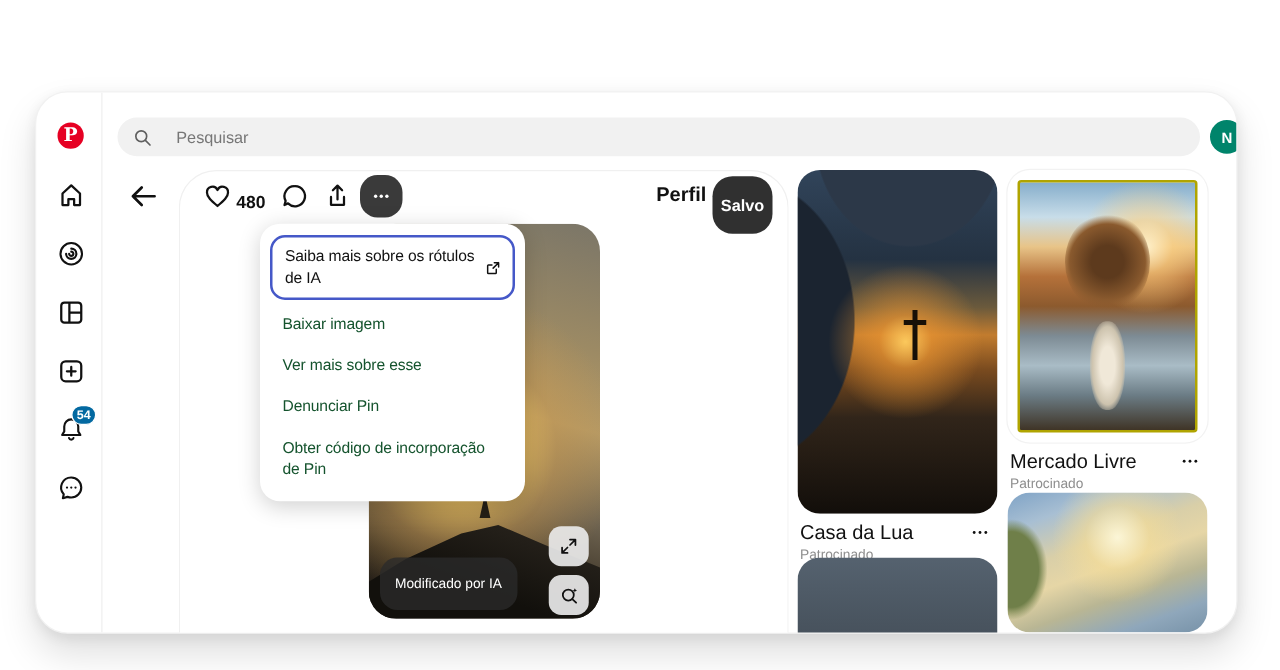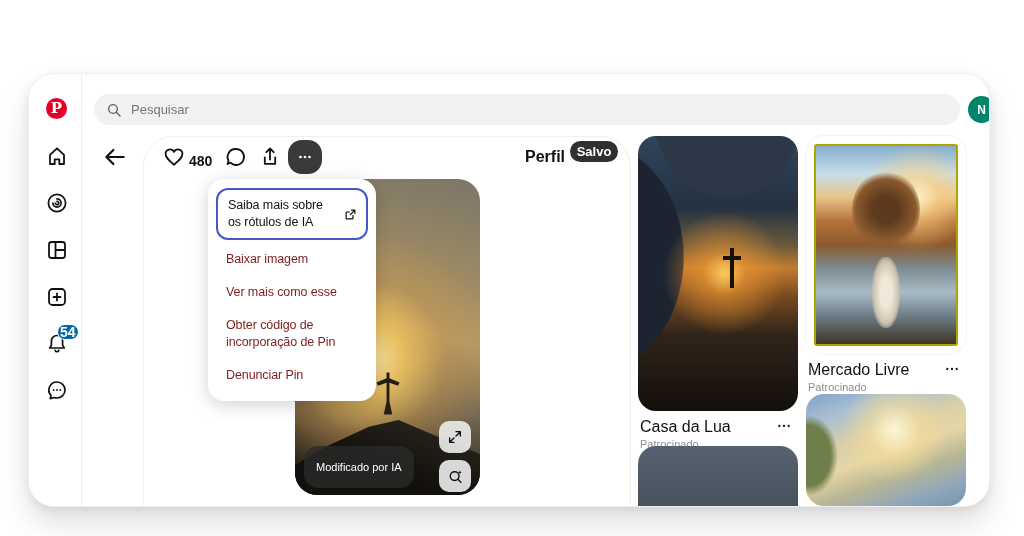--- a/index.html
+++ b/index.html
@@ -21,7 +21,7 @@
   .searchbar{position:absolute;left:65px;top:20px;width:866px;height:31px;border-radius:16px;
     background:#f1f1f1;display:flex;align-items:center;padding:0 12px;box-sizing:border-box;cursor:text}
   .searchbar input{border:none;background:transparent;outline:none;font-size:13px;color:#333;
-    margin-left:7px;width:90%;font-family:"Liberation Sans",sans-serif}
+    margin-left:17px;width:90%;font-family:"Liberation Sans",sans-serif}
   .searchbar input::placeholder{color:#767676}
   .avatar{position:absolute;left:939px;top:22px;width:27px;height:27px;border-radius:50%;
     background:#00846b;color:#fff;font-size:12px;font-weight:bold;display:flex;align-items:center;

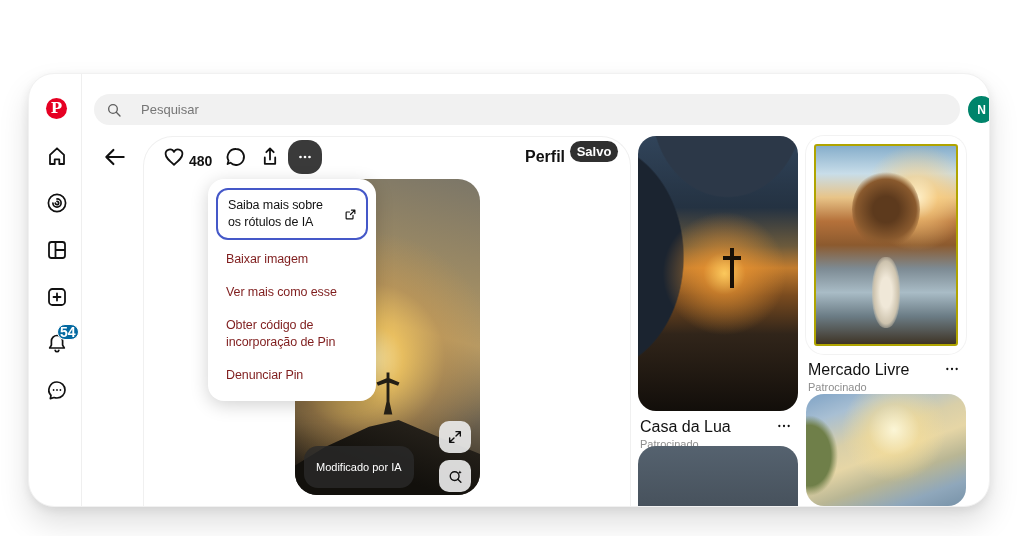--- a/index.html
+++ b/index.html
@@ -35,7 +35,7 @@
   .more-btn{position:absolute;left:144px;top:3px;width:34px;height:34px;border-radius:14px;
     background:#3a3a3a;display:flex;align-items:center;justify-content:center;cursor:pointer}
   .profile-label{position:absolute;left:381px;top:11px;font-size:16px;font-weight:bold;color:#111;cursor:pointer}
-  .save-btn{position:absolute;left:426px;top:4px;width:48px;height:21px;border-radius:16px;
+  .save-btn{position:absolute;left:426px;top:4px;width:48px;height:46px;border-radius:16px;
     background:#303030;color:#fff;font-size:13px;font-weight:bold;display:flex;align-items:center;
     justify-content:center;cursor:pointer}
   

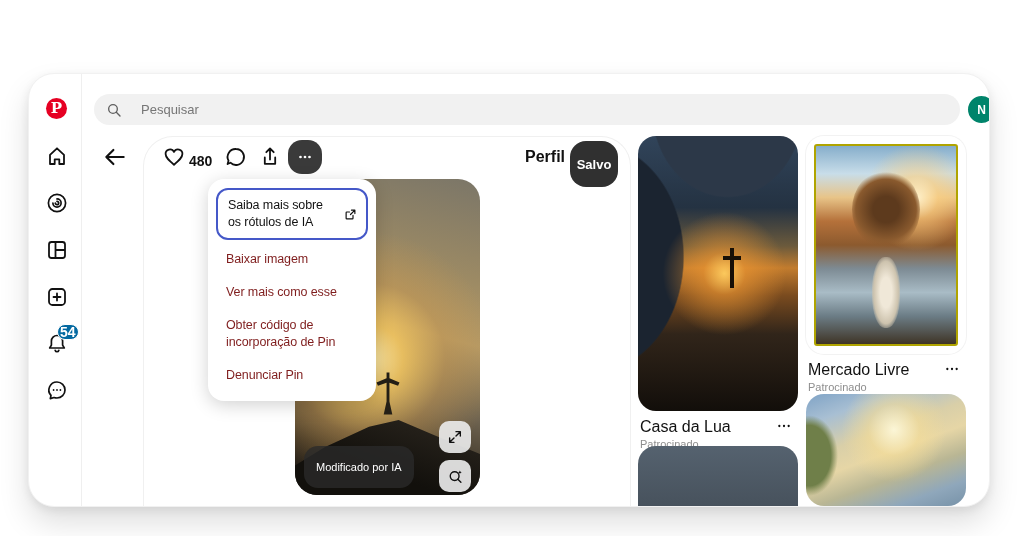--- a/index.html
+++ b/index.html
@@ -54,7 +54,7 @@
   .img-btn{position:absolute;right:9px;width:32px;height:32px;border-radius:10px;
     background:rgba(233,233,233,.92);display:flex;align-items:center;justify-content:center;cursor:pointer}
   
-  .menu{position:absolute;left:179px;top:105px;width:168px;background:#fff;border-radius:16px;
+  .menu{position:absolute;left:179px;top:105px;width:212px;background:#fff;border-radius:16px;
     box-shadow:0 4px 18px rgba(0,0,0,.18);padding:9px 8px;box-sizing:border-box;z-index:40}
   .menu-item{font-size:12.5px;color:#7f1d1d;padding:8px 10px;line-height:17px;cursor:pointer;border-radius:8px;
     letter-spacing:-.1px}

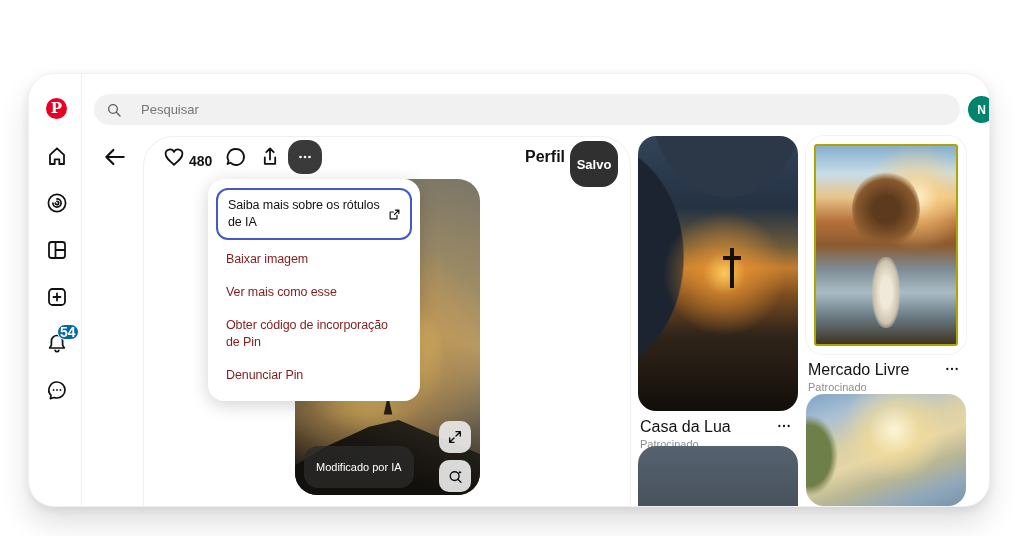--- a/index.html
+++ b/index.html
@@ -56,7 +56,7 @@
   
   .menu{position:absolute;left:179px;top:105px;width:212px;background:#fff;border-radius:16px;
     box-shadow:0 4px 18px rgba(0,0,0,.18);padding:9px 8px;box-sizing:border-box;z-index:40}
-  .menu-item{font-size:12.5px;color:#7f1d1d;padding:8px 10px;line-height:17px;cursor:pointer;border-radius:8px;
+  .menu-item{font-size:12.5px;color:#14532d;padding:8px 10px;line-height:17px;cursor:pointer;border-radius:8px;
     letter-spacing:-.1px}
   .menu-item-focus{display:flex;align-items:center;gap:6px;border:2px solid #4558c8;border-radius:12px;
     padding:7px 8px 7px 10px;margin-bottom:3px;cursor:pointer}

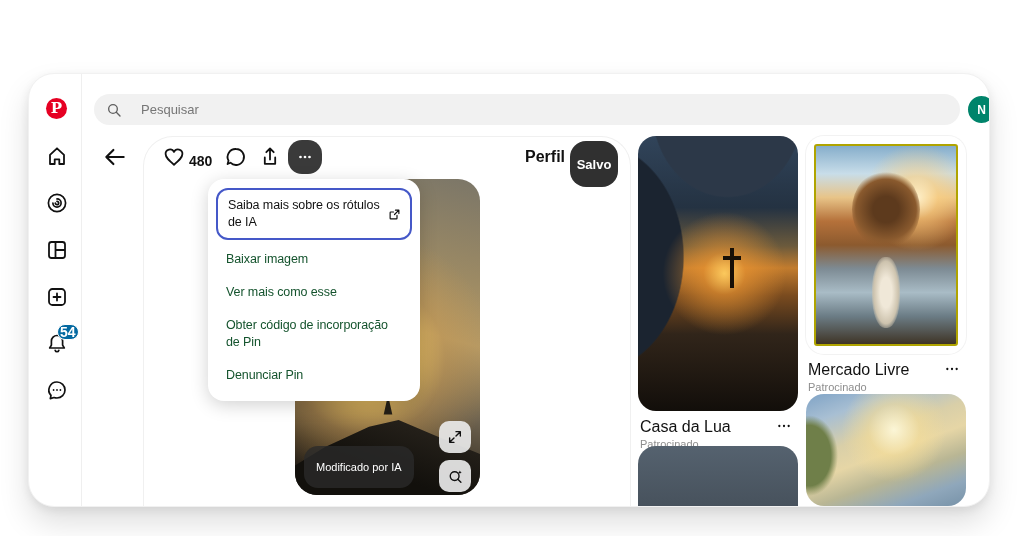--- a/index.html
+++ b/index.html
@@ -228,7 +228,7 @@
       </span>
     </div>
     <div class="menu-item">Baixar imagem</div>
-    <div class="menu-item">Ver mais como esse</div>
+    <div class="menu-item">Ver mais sobre esse</div>
     <div class="menu-item">Obter código de incorporação de Pin</div>
     <div class="menu-item">Denunciar Pin</div>
   </div>

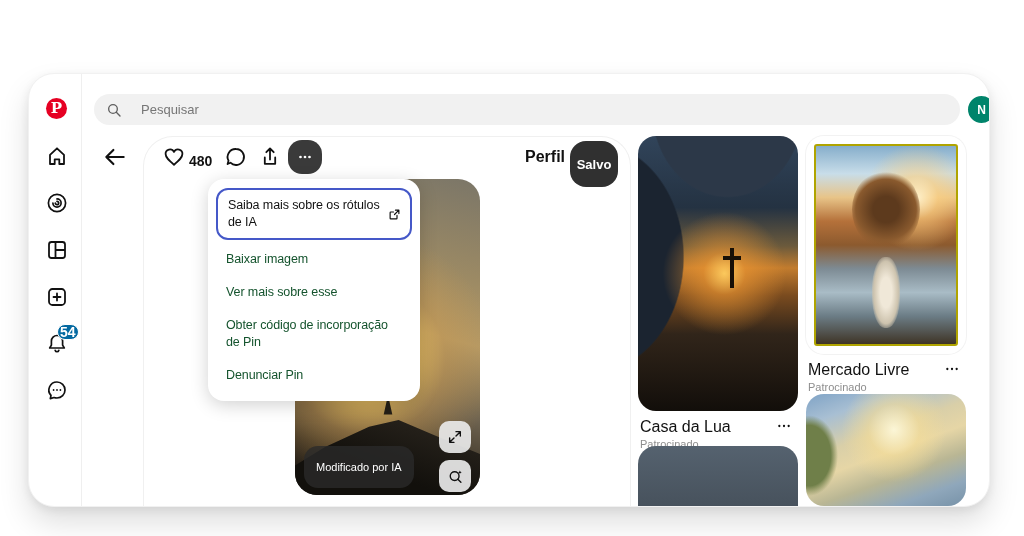--- a/index.html
+++ b/index.html
@@ -15,7 +15,7 @@
     background:#e60023;display:flex;align-items:center;justify-content:center;cursor:pointer}
   .logo-circle span{color:#fff;font-weight:bold;font-size:15px;font-family:"DejaVu Serif",serif;line-height:1}
   .badge{position:absolute;left:12px;top:-7px;min-width:14px;height:14px;border-radius:8px;
-    background:#0369a1;color:#fff;font-size:14px;font-weight:bold;display:flex;align-items:center;
+    background:#0369a1;color:#fff;font-size:10px;font-weight:bold;display:flex;align-items:center;
     justify-content:center;padding:0 2px;border:1.5px solid #fff}
   
   .searchbar{position:absolute;left:65px;top:20px;width:866px;height:31px;border-radius:16px;

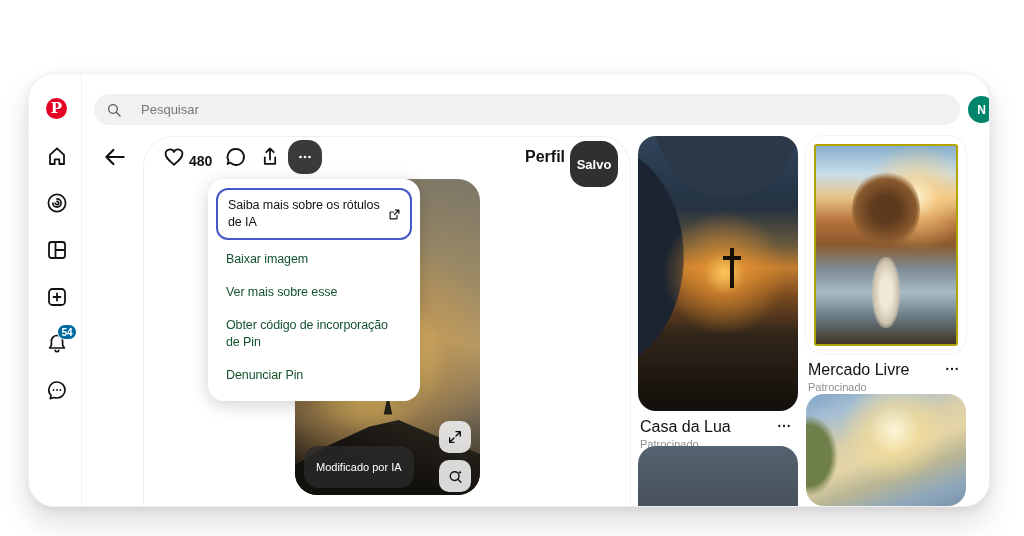--- a/index.html
+++ b/index.html
@@ -229,8 +229,8 @@
     </div>
     <div class="menu-item">Baixar imagem</div>
     <div class="menu-item">Ver mais sobre esse</div>
+    <div class="menu-item">Denunciar Pin</div>
     <div class="menu-item">Obter código de incorporação de Pin</div>
-    <div class="menu-item">Denunciar Pin</div>
   </div>
 
   <div class="pin-col" style="left:609px">

